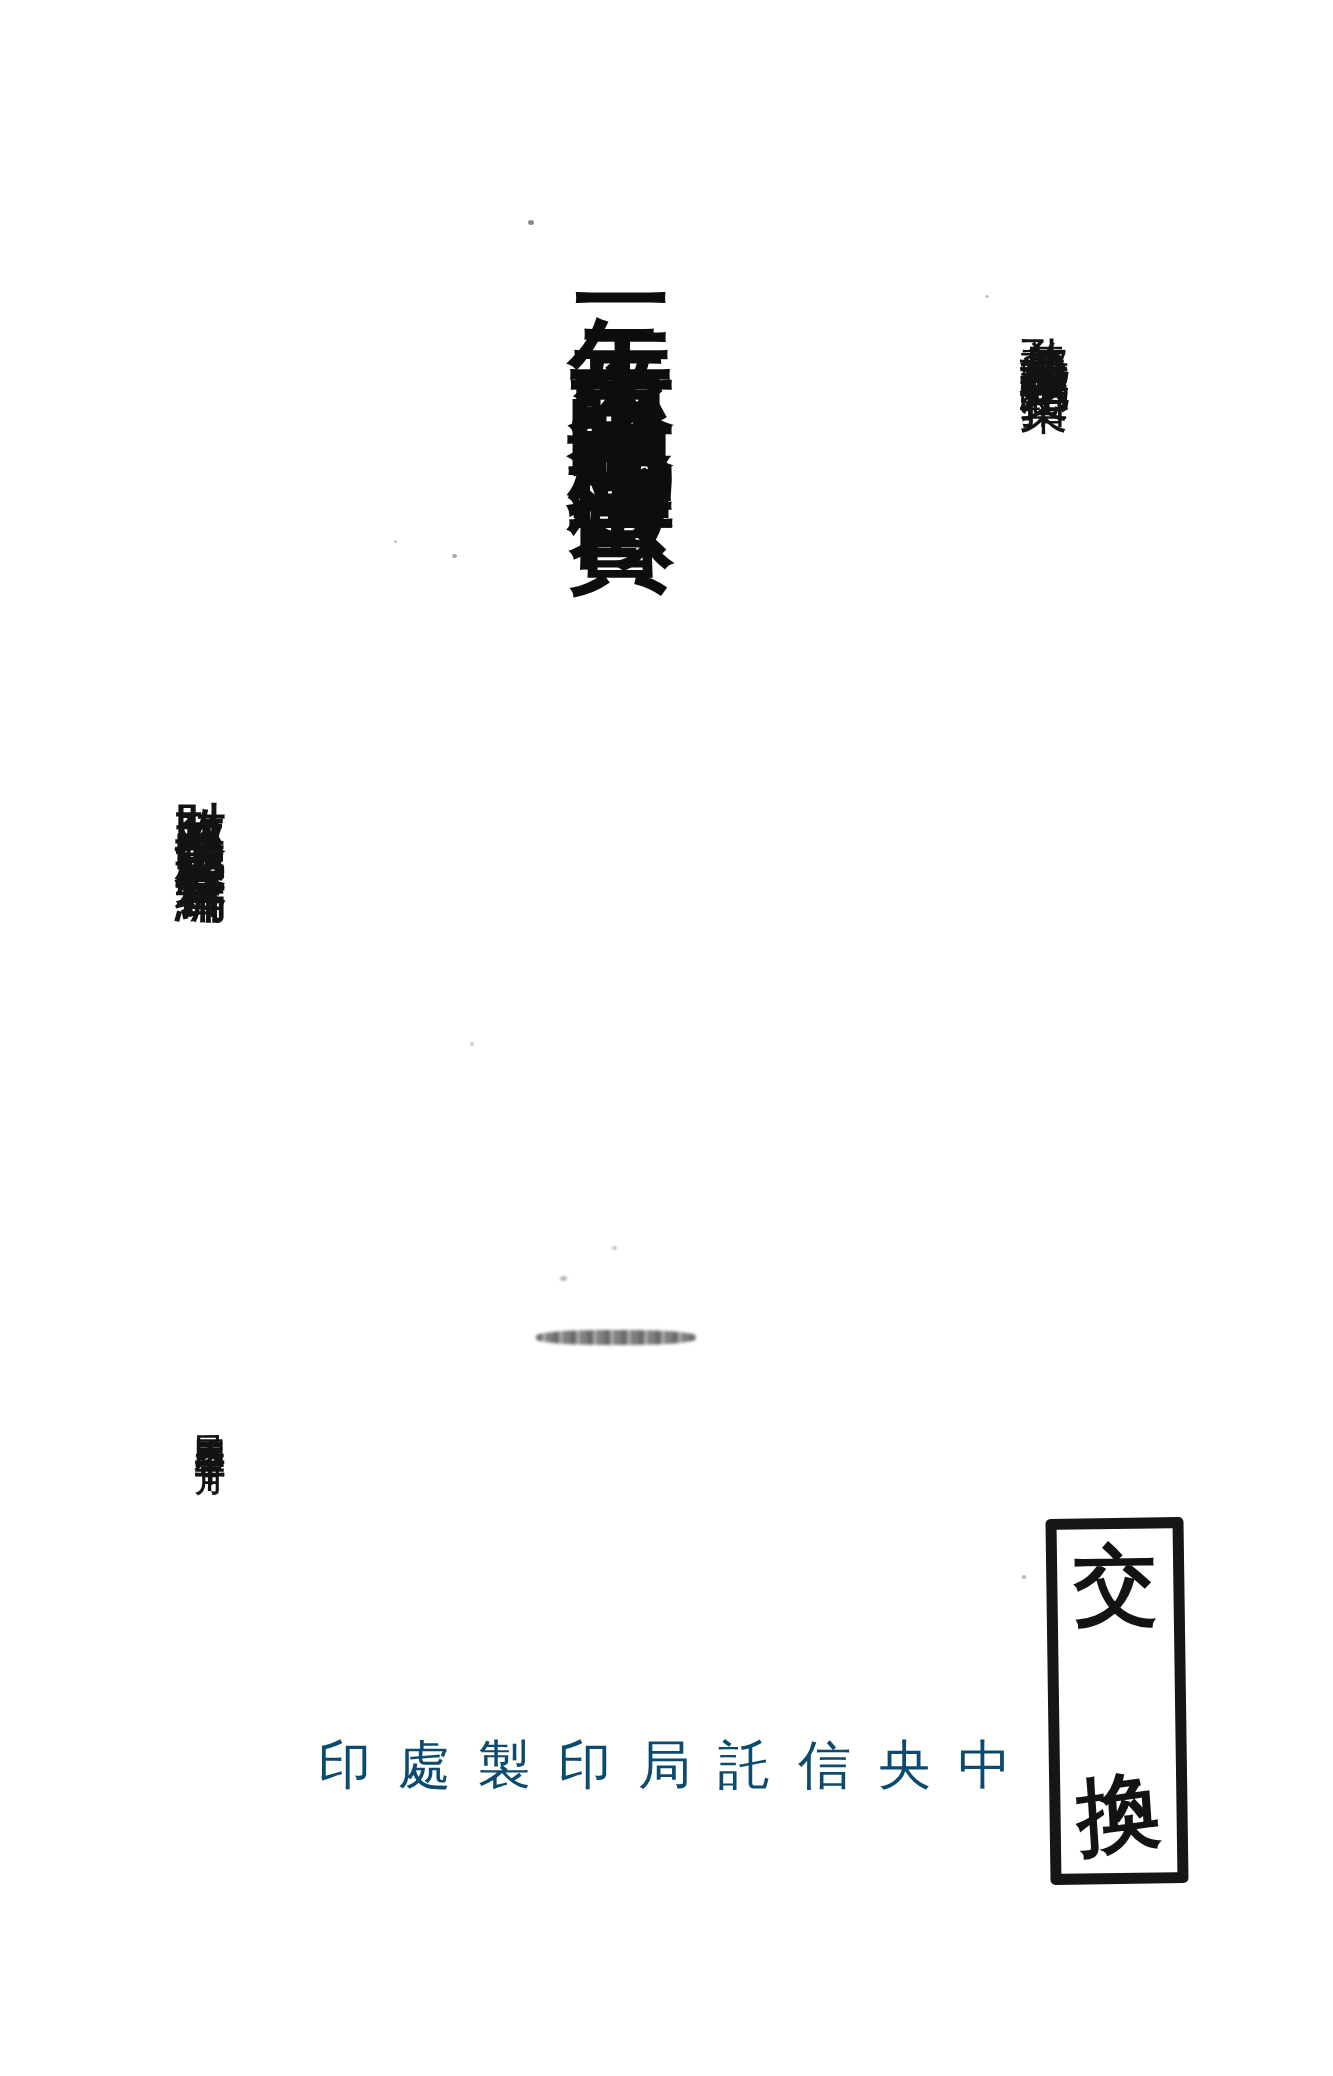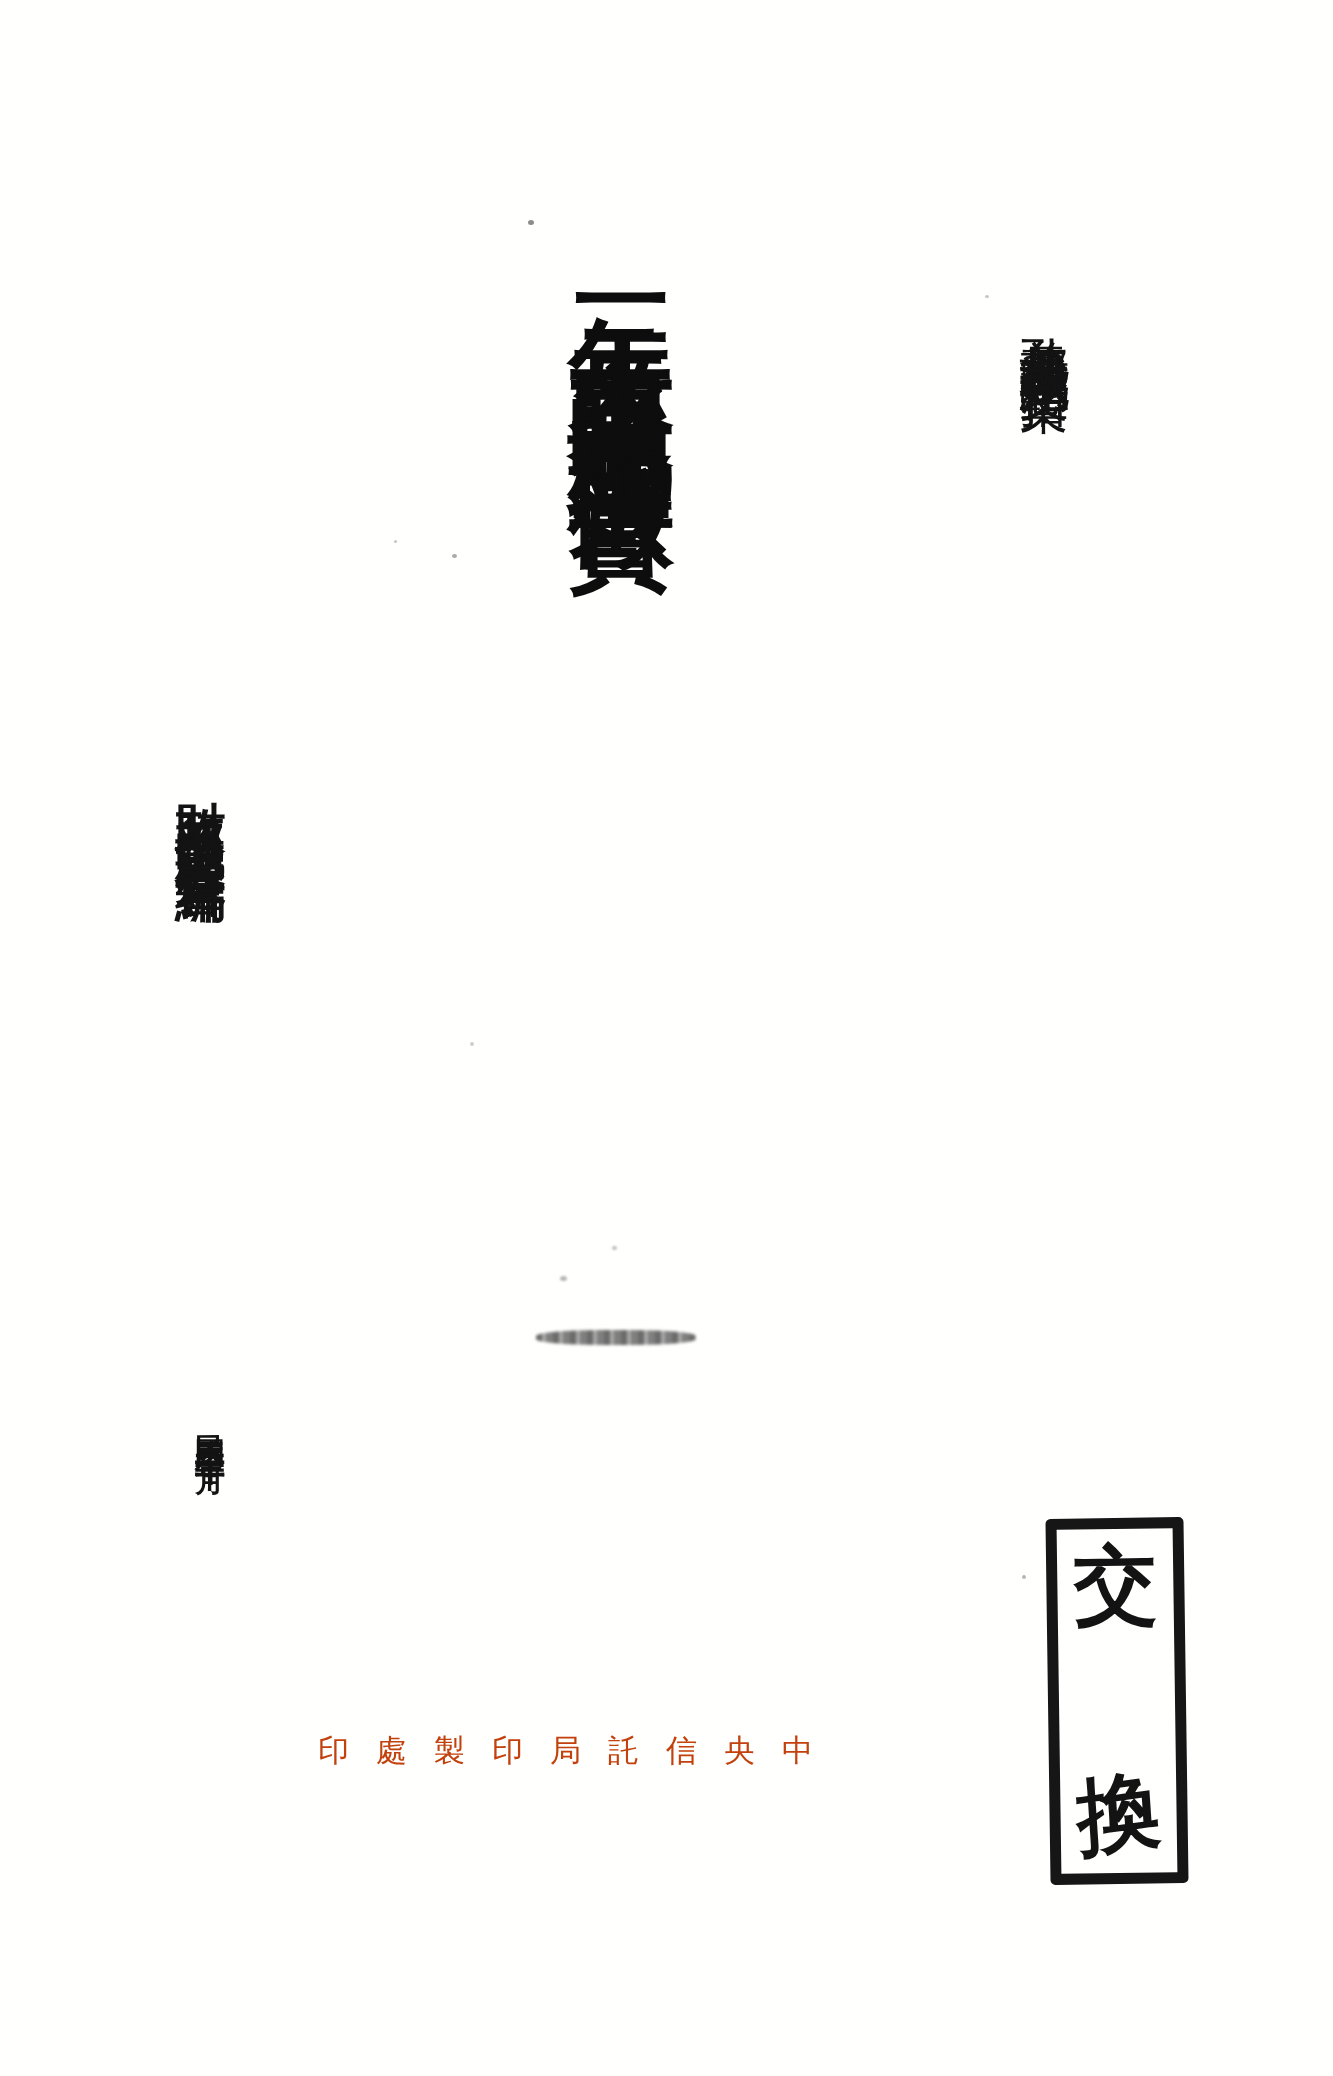--- a/index.html
+++ b/index.html
@@ -57,10 +57,10 @@
     position: absolute;
     left: 318px;
     top: 1730px;
-    font-size: 31px;
+    font-size: 53px;
     letter-spacing: 27px;
     font-weight: 400;
-    color: #c2410c;
+    color: #0c4a6e;
     white-space: nowrap;
   }
   .exchange-stamp {

